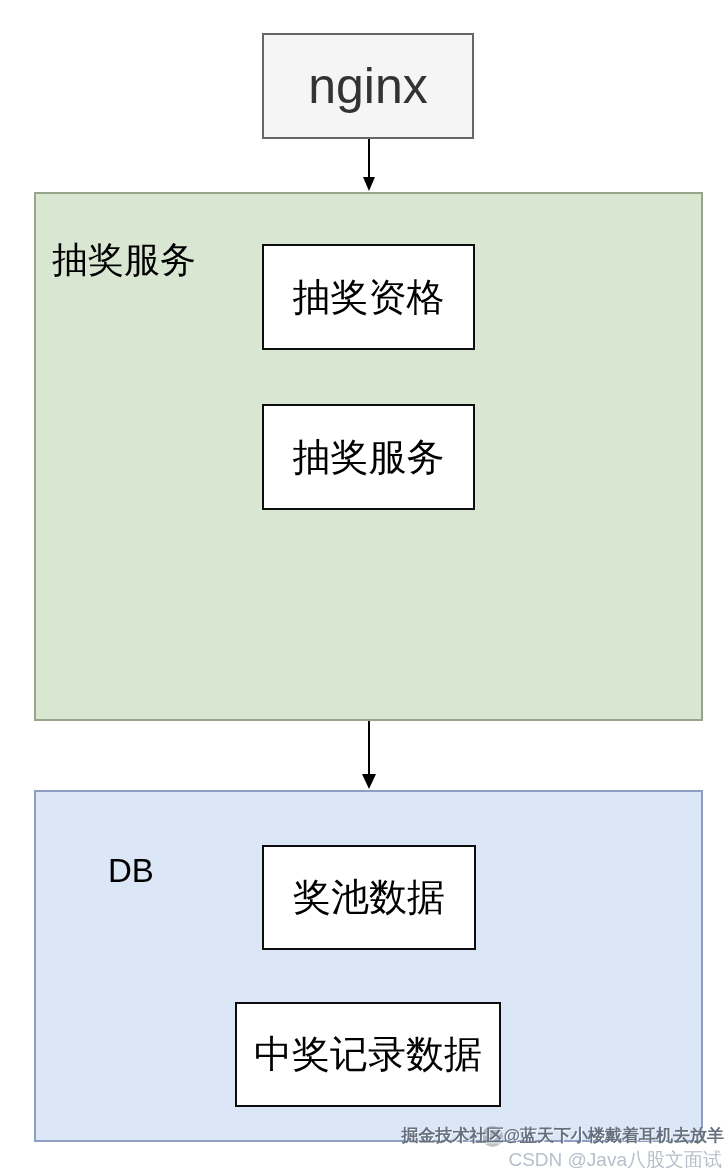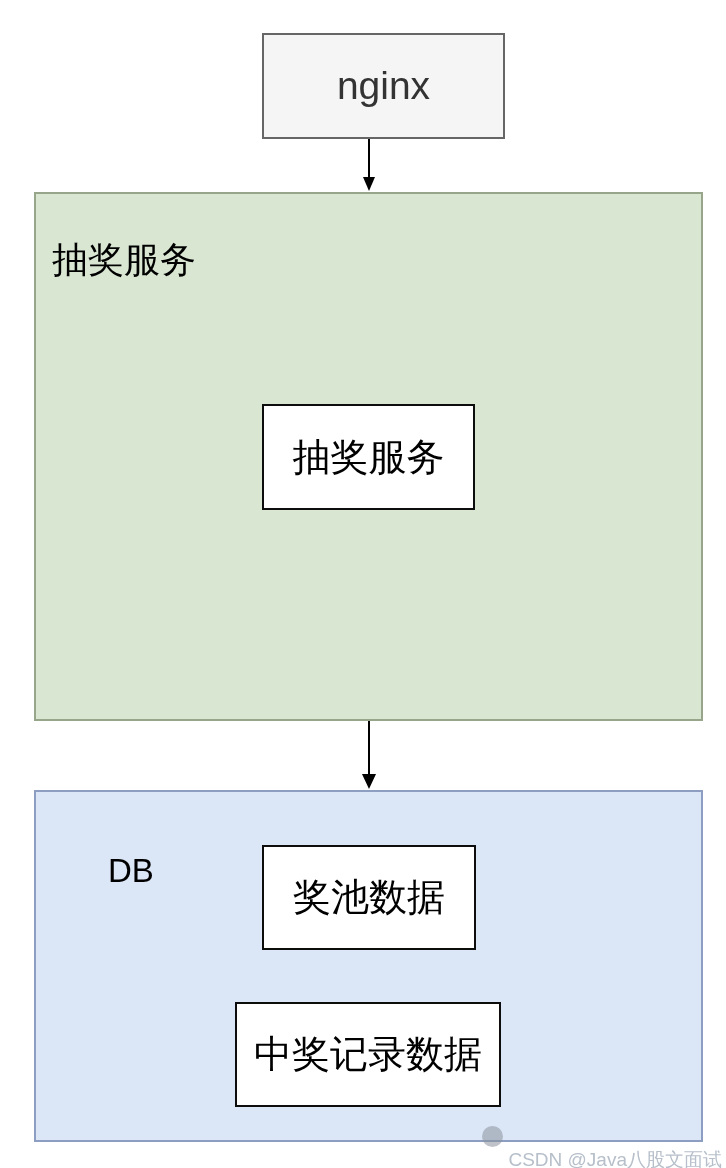--- a/index.html
+++ b/index.html
@@ -26,10 +26,10 @@
   }
   .nginx-node {
     left: 262px; top: 33px;
-    width: 243px; height: 106px;
+    width: 212px; height: 106px;
     background: #f5f5f5;
     border: 2px solid #666666;
-    font-size: 39px;
+    font-size: 50px;
     color: #333333;
   }
   .section {

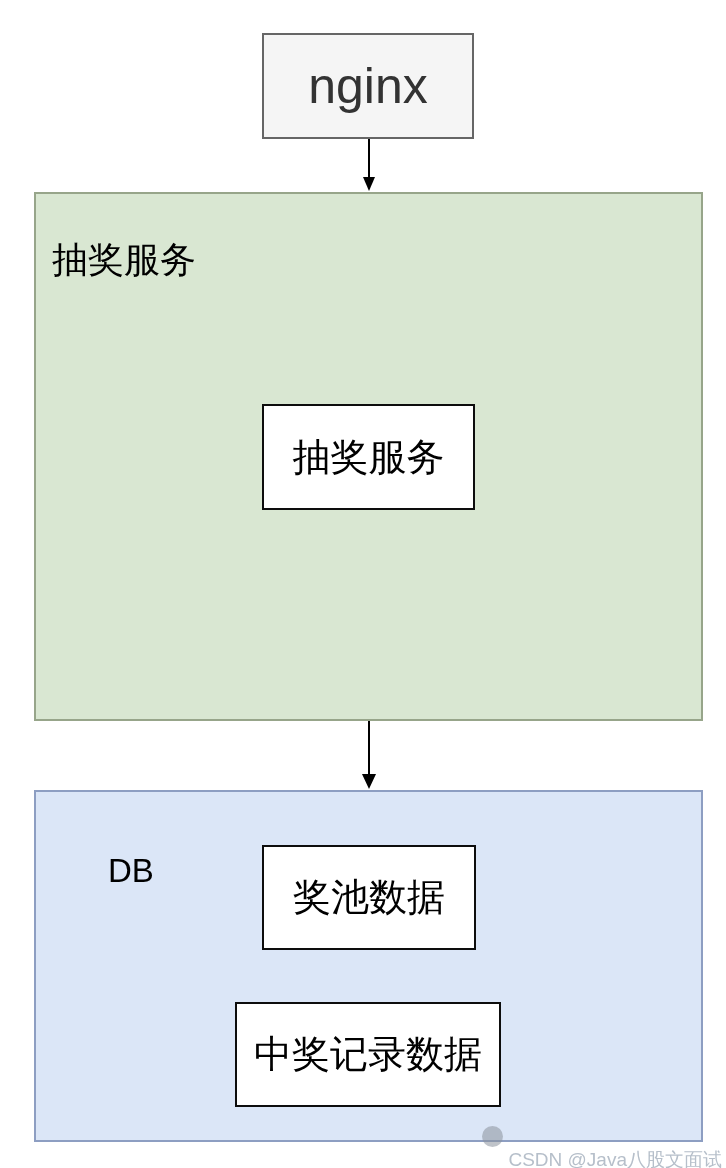--- a/index.html
+++ b/index.html
@@ -120,6 +120,9 @@
   <div class="section section-lottery"></div>
   <div class="section-label label-lottery">抽奖服务</div>
 
+  <div class="node inner-node n-qual">
+    <span>抽奖资格</span>
+  </div>
 
   <div class="node inner-node n-serv">
     <span>抽奖服务</span>

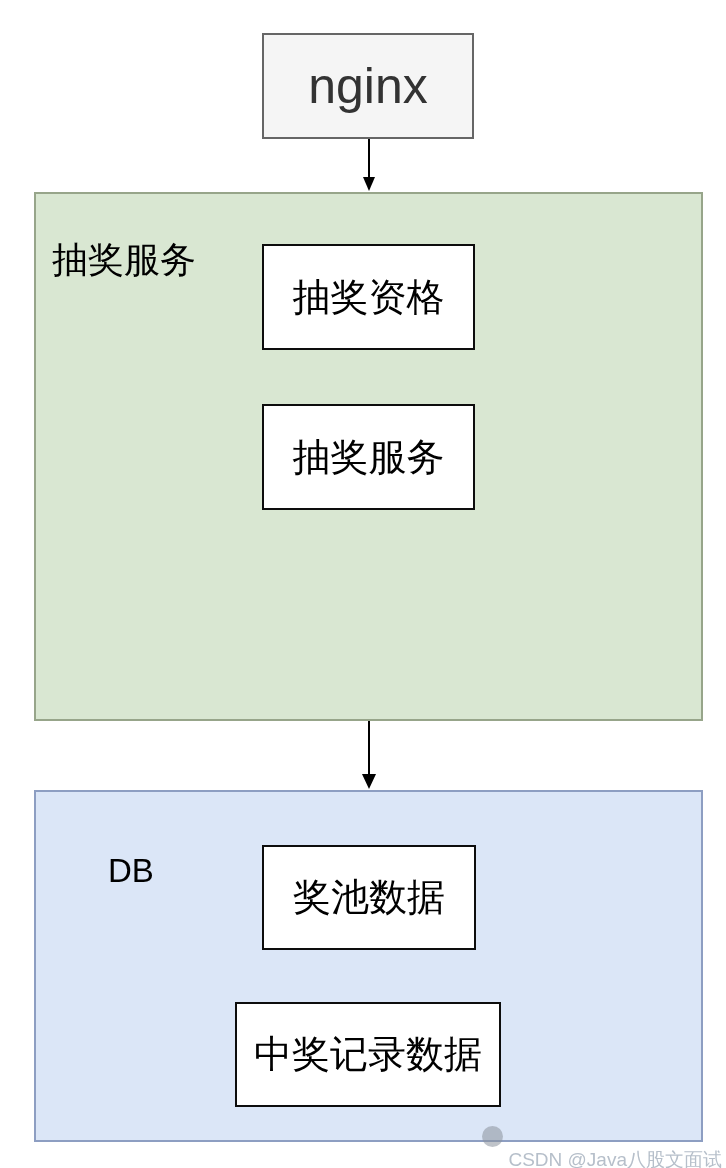--- a/index.html
+++ b/index.html
@@ -146,6 +146,7 @@
   </div>
 
   <div class="watermark-logo"></div>
+  <div class="watermark-1">掘金技术社区@蓝天下小楼戴着耳机去放羊</div>
   <div class="watermark-2">CSDN @Java八股文面试</div>
 
 </div>

